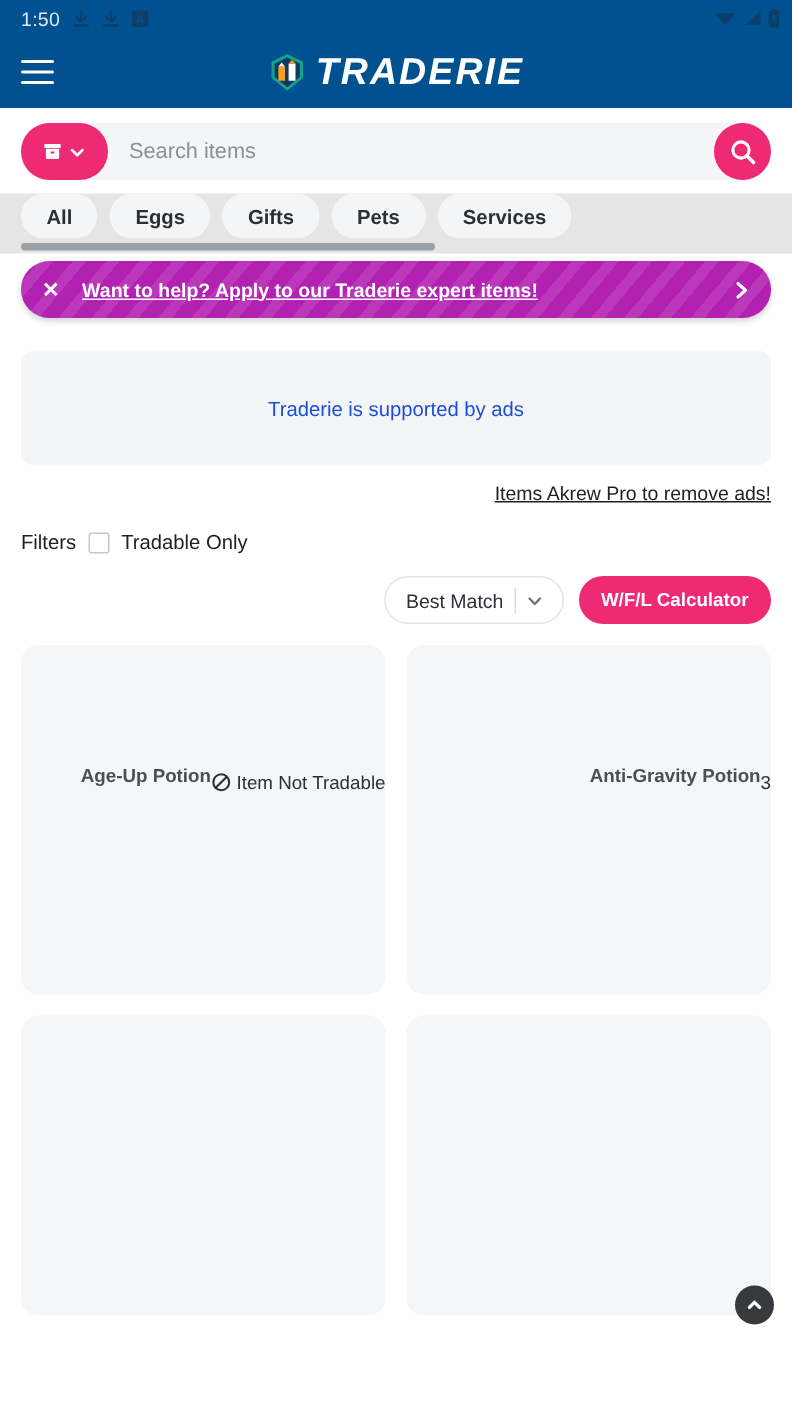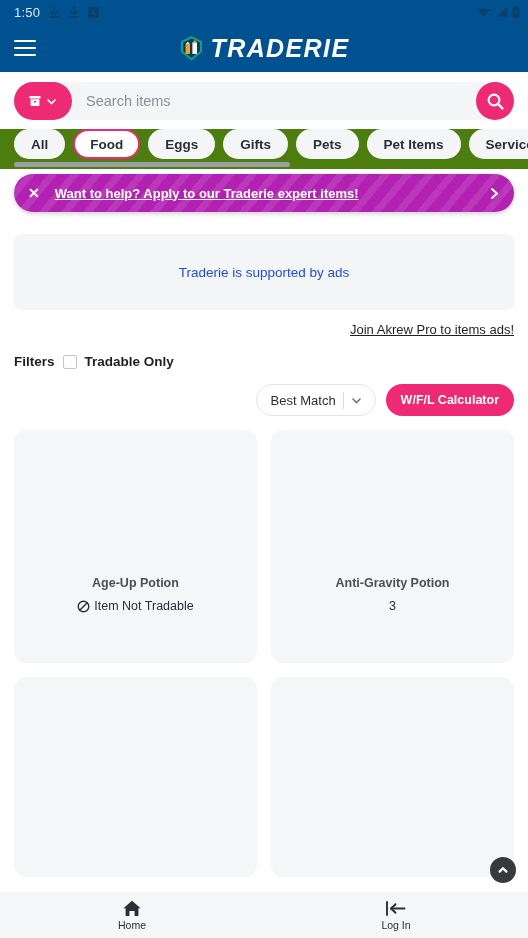--- a/index.html
+++ b/index.html
@@ -132,7 +132,7 @@
   }
 
   
-  .tabs-outer { position: relative; padding-bottom: 10px; background:#4d7c0f; }
+  .tabs-outer { position: relative; padding-bottom: 10px; background:#e5e5e5; }
   .tabs {
     display: flex;
     gap: 8px;

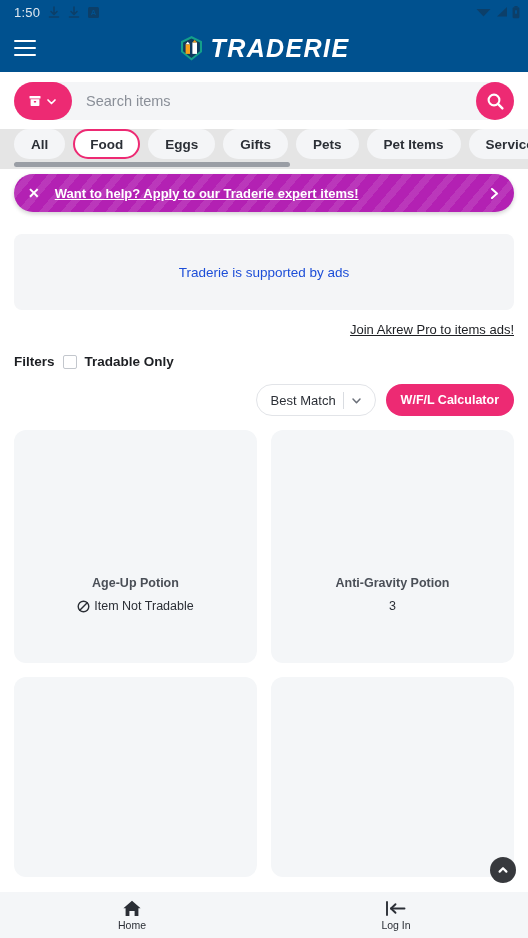--- a/index.html
+++ b/index.html
@@ -434,9 +434,6 @@
       <div class="tab">
           <span>All</span>
         </div>
-      <div class="tab selected">
-          <span>Food</span>
-        </div>
       <div class="tab">
           <span>Eggs</span>
         </div>

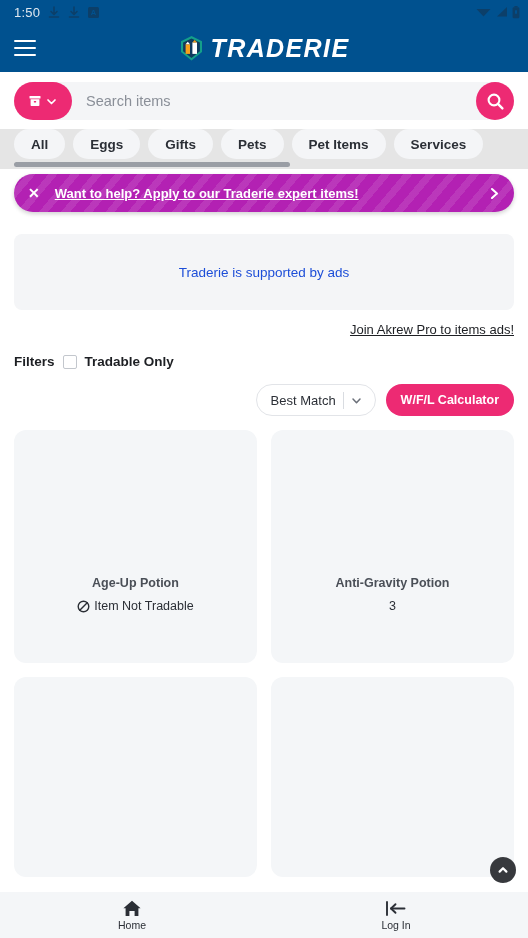--- a/index.html
+++ b/index.html
@@ -444,9 +444,6 @@
           <span>Pets</span>
         </div>
       <div class="tab">
-          <span>Pet Items</span>
-        </div>
-      <div class="tab">
           <span>Services</span>
         </div>
 

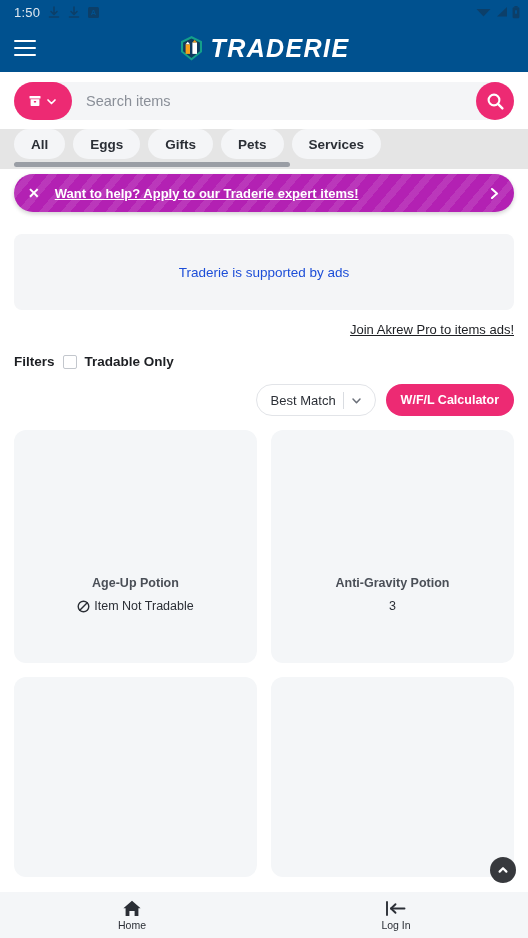--- a/index.html
+++ b/index.html
@@ -465,7 +465,7 @@
     <span>Traderie is supported by ads</span>
   </div>
   <div class="ad-link-row">
-    <span class="ad-link">Join Akrew Pro to items ads!</span>
+    <span class="ad-link">Items Akrew Pro to remove ads!</span>
   </div>
 
   <div class="filters-row">

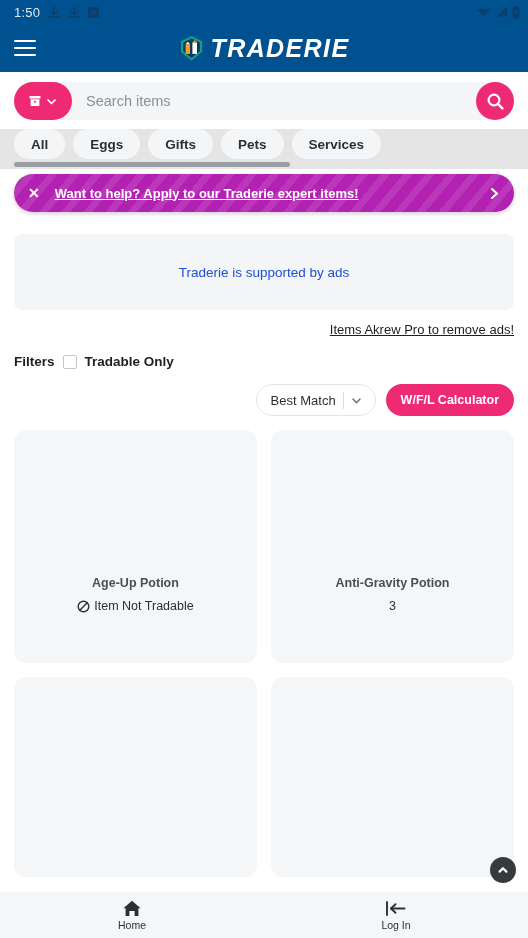--- a/index.html
+++ b/index.html
@@ -233,7 +233,6 @@
     align-items: flex-end;
     gap: 8px;
     padding: 16px 14px 0 14px;
-    font-weight: bold;
   }
   .filters-label { font-size: 13.5px; color: #1d1f23; cursor: pointer; }
   .checkbox {

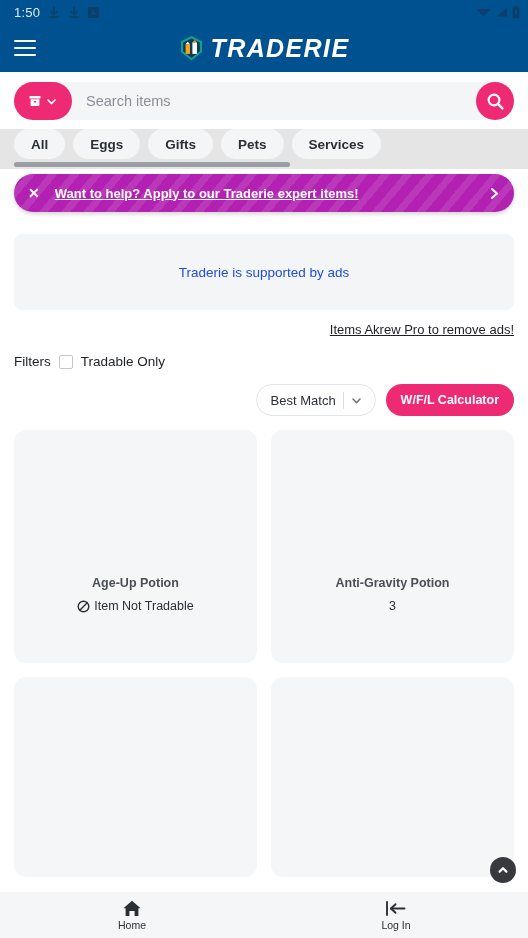--- a/index.html
+++ b/index.html
@@ -296,7 +296,7 @@
     border-radius: 12px;
     height: 233px;
     display: flex;
-    flex-direction: column;
+    flex-direction: row;
     align-items: center;
     justify-content: flex-end;
     padding-bottom: 50px;

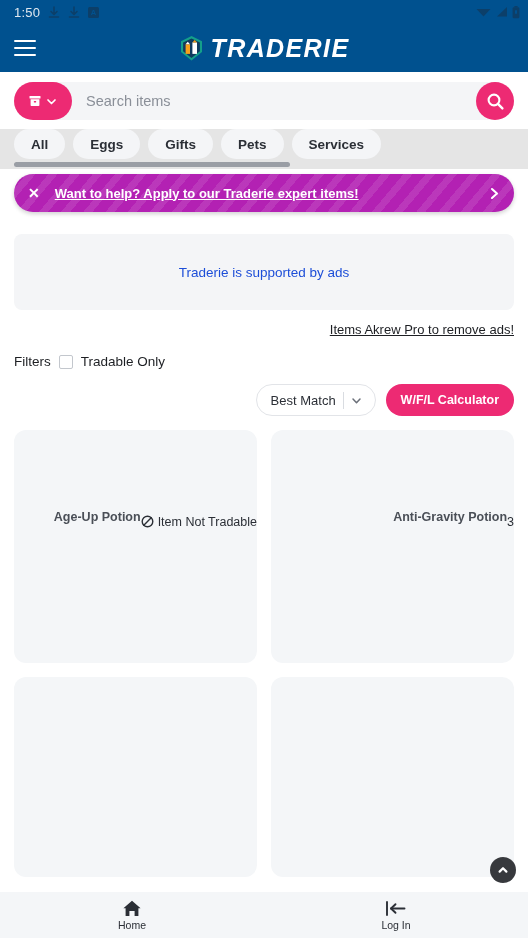--- a/index.html
+++ b/index.html
@@ -517,22 +517,6 @@
     </svg>
   </div>
 
-  <div class="bottom-nav">
-    <div class="nav-item">
-      <svg width="20" height="19" viewBox="0 0 20 19">
-        <path d="M10 1.8 L18.6 9.3 H16.4 V17 H12.6 V12 H7.4 V17 H3.6 V9.3 H1.4 Z" fill="#2b2f36"></path>
-      </svg>
-      <span class="nav-label">Home</span>
-    </div>
-    <div class="nav-item">
-      <svg width="22" height="19" viewBox="0 0 22 19">
-        <path d="M2 3 V16" stroke="#2b2f36" stroke-width="1.9" stroke-linecap="round"></path>
-        <path d="M19.5 9.5 H6" stroke="#2b2f36" stroke-width="1.9" stroke-linecap="round"></path>
-        <path d="M10.5 5.2 L6 9.5 L10.5 13.8" stroke="#2b2f36" stroke-width="1.9" fill="none" stroke-linecap="round" stroke-linejoin="round"></path>
-      </svg>
-      <span class="nav-label">Log In</span>
-    </div>
-  </div>
 
 </div>
 

